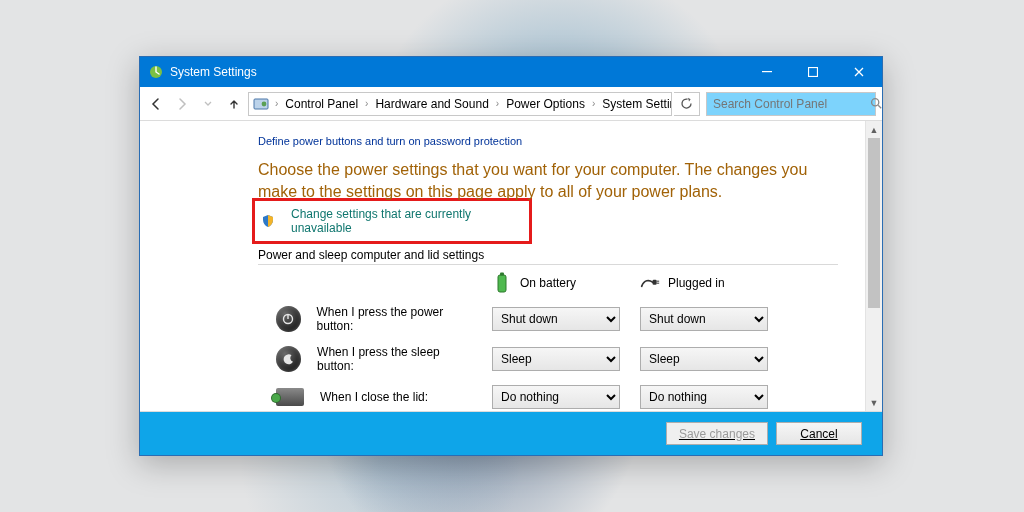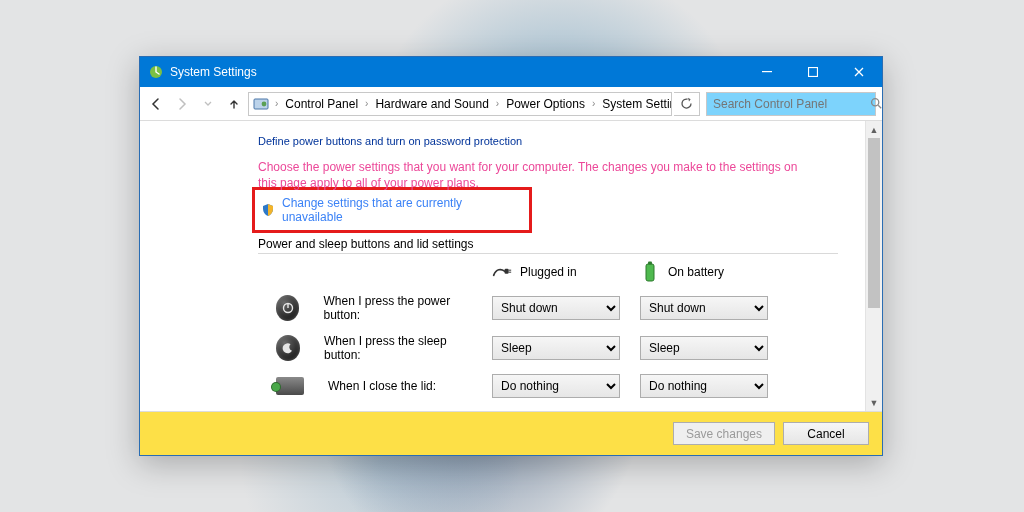--- a/index.html
+++ b/index.html
@@ -146,7 +146,7 @@
     margin-bottom: 6px;
   }
   .desc {
-    color: #ec4899; font-size: 12px;
+    color: #a16207; font-size: 16px;
     line-height: 1.35;
     max-width: 560px;
     margin-bottom: 2px;

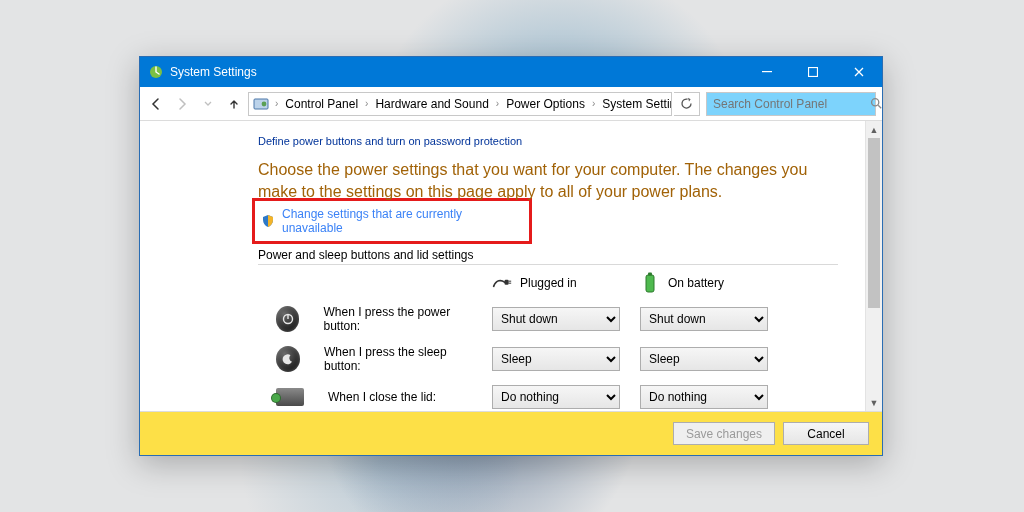--- a/index.html
+++ b/index.html
@@ -161,8 +161,8 @@
     margin-left: -6px;
   }
   .change-link {
-    display: flex; align-items: center; gap: 7px;
-    color: #3b82f6;
+    display: flex; align-items: center; gap: 16px;
+    color: #0f766e;
     font-size: 12px;
     margin-top: 4px;
   }

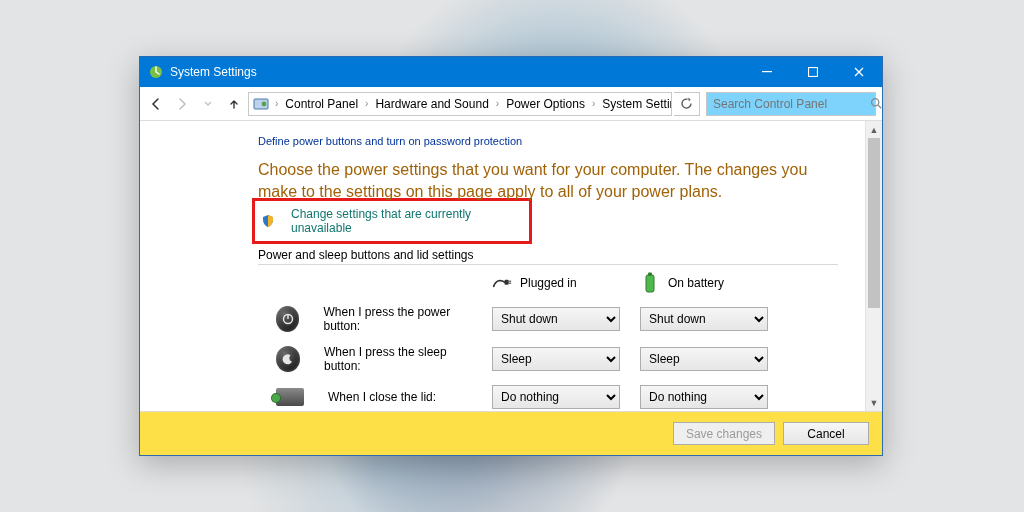--- a/index.html
+++ b/index.html
@@ -352,7 +352,7 @@
         </div>
       </div>
 
-      <div class="section-label">Power and sleep buttons and lid settings</div>
+      <div class="section-label">Power and sleep computer and lid settings</div>
 
       <div class="power-grid">
         <div></div>

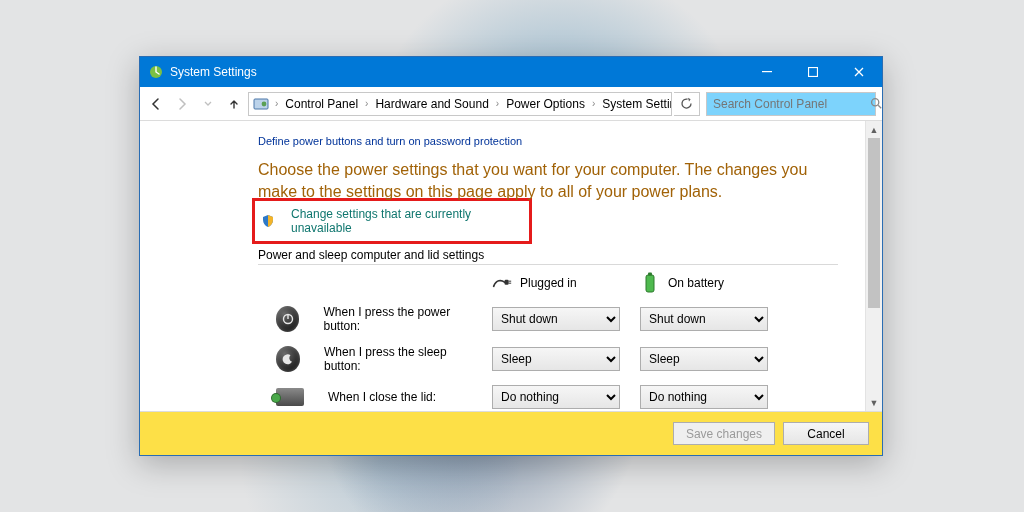--- a/index.html
+++ b/index.html
@@ -358,6 +358,15 @@
         <div></div>
         <div class="col-head">
           <span class="ico">
+            <svg width="14" height="22" viewBox="0 0 14 22">
+                <rect x="3" y="3" width="8" height="17" rx="2" fill="#4fb94f" stroke="#2d7a2d"></rect>
+                <rect x="5" y="0.5" width="4" height="3" rx="1" fill="#2d7a2d"></rect>
+              </svg>
+          </span>
+          <span>On battery</span>
+        </div>
+        <div class="col-head">
+          <span class="ico">
             <svg width="24" height="16" viewBox="0 0 24 16">
                 <path d="M2 12c3-8 9-8 13-5" stroke="#333" stroke-width="2" fill="none" stroke-linecap="round"></path>
                 <rect x="15" y="4" width="5" height="6" rx="1.5" fill="#333"></rect>
@@ -367,15 +376,6 @@
           </span>
           <span>Plugged in</span>
         </div>
-        <div class="col-head">
-          <span class="ico">
-            <svg width="14" height="22" viewBox="0 0 14 22">
-                <rect x="3" y="3" width="8" height="17" rx="2" fill="#4fb94f" stroke="#2d7a2d"></rect>
-                <rect x="5" y="0.5" width="4" height="3" rx="1" fill="#2d7a2d"></rect>
-              </svg>
-          </span>
-          <span>On battery</span>
-        </div>
 
         <div class="row-label">
           <span class="ico-round">

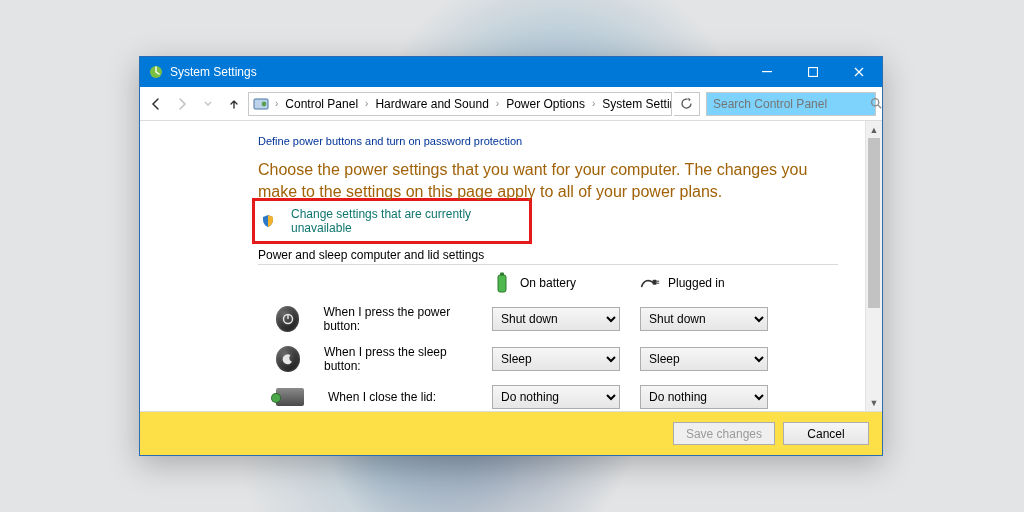--- a/index.html
+++ b/index.html
@@ -189,7 +189,7 @@
   }
   .col-head { display:flex; align-items:center; gap:8px; font-size:12px; }
   .col-head .ico { width:20px;height:20px; display:flex;align-items:center;justify-content:center; }
-  .row-label { display:flex; align-items:center; gap:24px; font-size:12px; padding-left:2px; }
+  .row-label { display:flex; align-items:center; gap:16px; font-size:12px; padding-left:2px; }
   .row-label .ico-round {
     width:26px;height:26px;border-radius:50%;
     background: radial-gradient(circle at 35% 30%, #6b6b6b, #1f1f1f 70%);

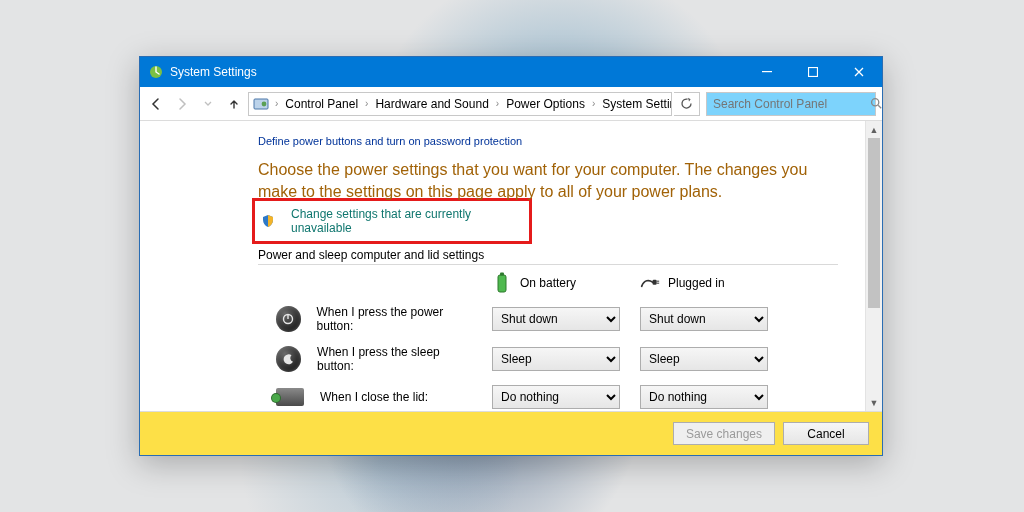--- a/index.html
+++ b/index.html
@@ -229,9 +229,9 @@
     flex: 0 0 auto;
     height: 44px;
     border-top: 1px solid #dcdcdc;
-    background: #fde047;
+    background: #0ea5e9;
     display:flex; align-items:center; justify-content:flex-end;
-    padding-right: 13px; gap: 8px;
+    padding-right: 20px; gap: 8px; text-decoration: underline;
   }
   .btn {
     min-width: 86px; height: 23px;

